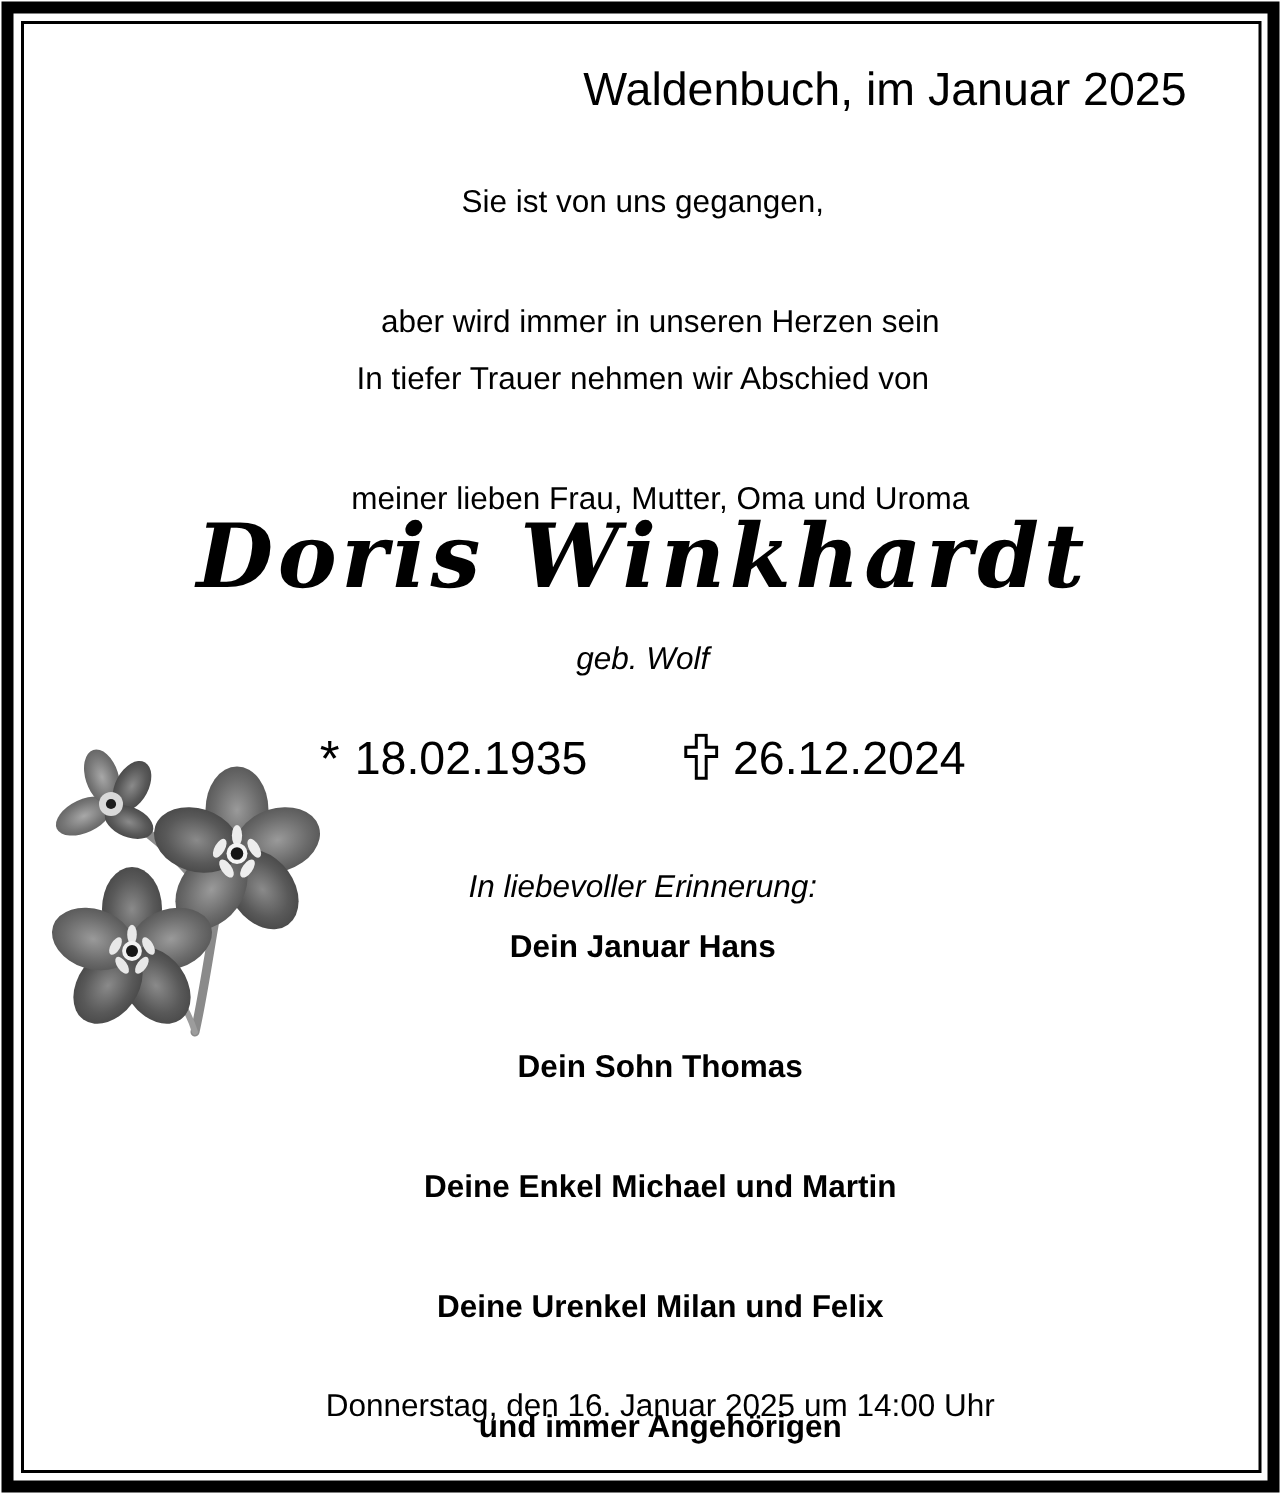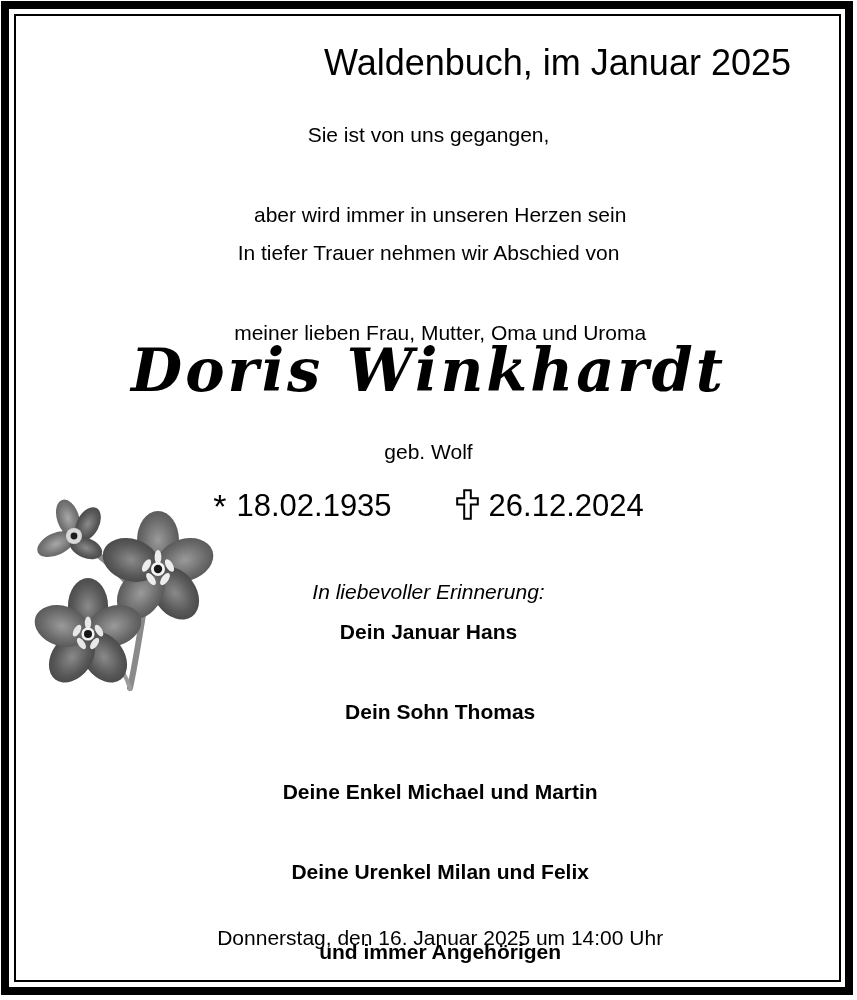--- a/index.html
+++ b/index.html
@@ -37,7 +37,7 @@
     position: absolute;
     top: 42px;
     right: 66px;
-    font-size: 36px;
+    font-size: 31px;
     text-align: right;
   }
   .epigraph { top: 115px; }

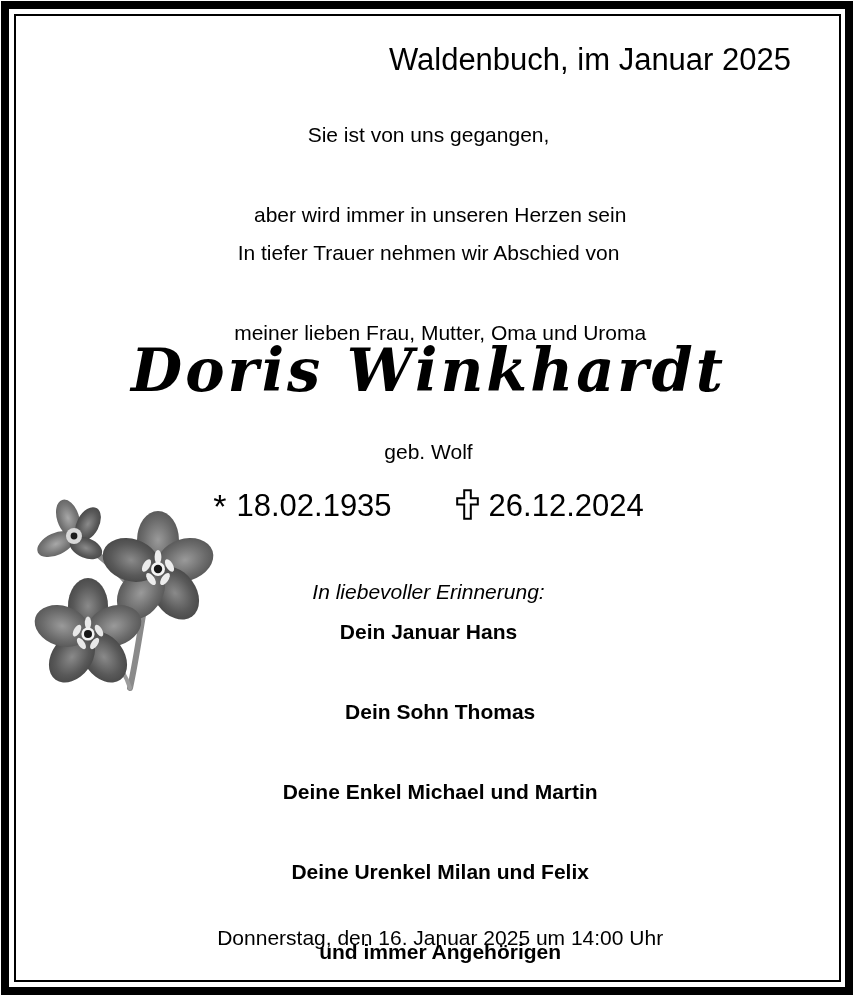--- a/index.html
+++ b/index.html
@@ -51,7 +51,7 @@
     line-height: 70px;
     letter-spacing: 3px;
   }
-  .maiden { top: 432px; }
+  .maiden { top: 420px; font-style: italic; }
   .dates {
     position: absolute;
     top: 488px;

